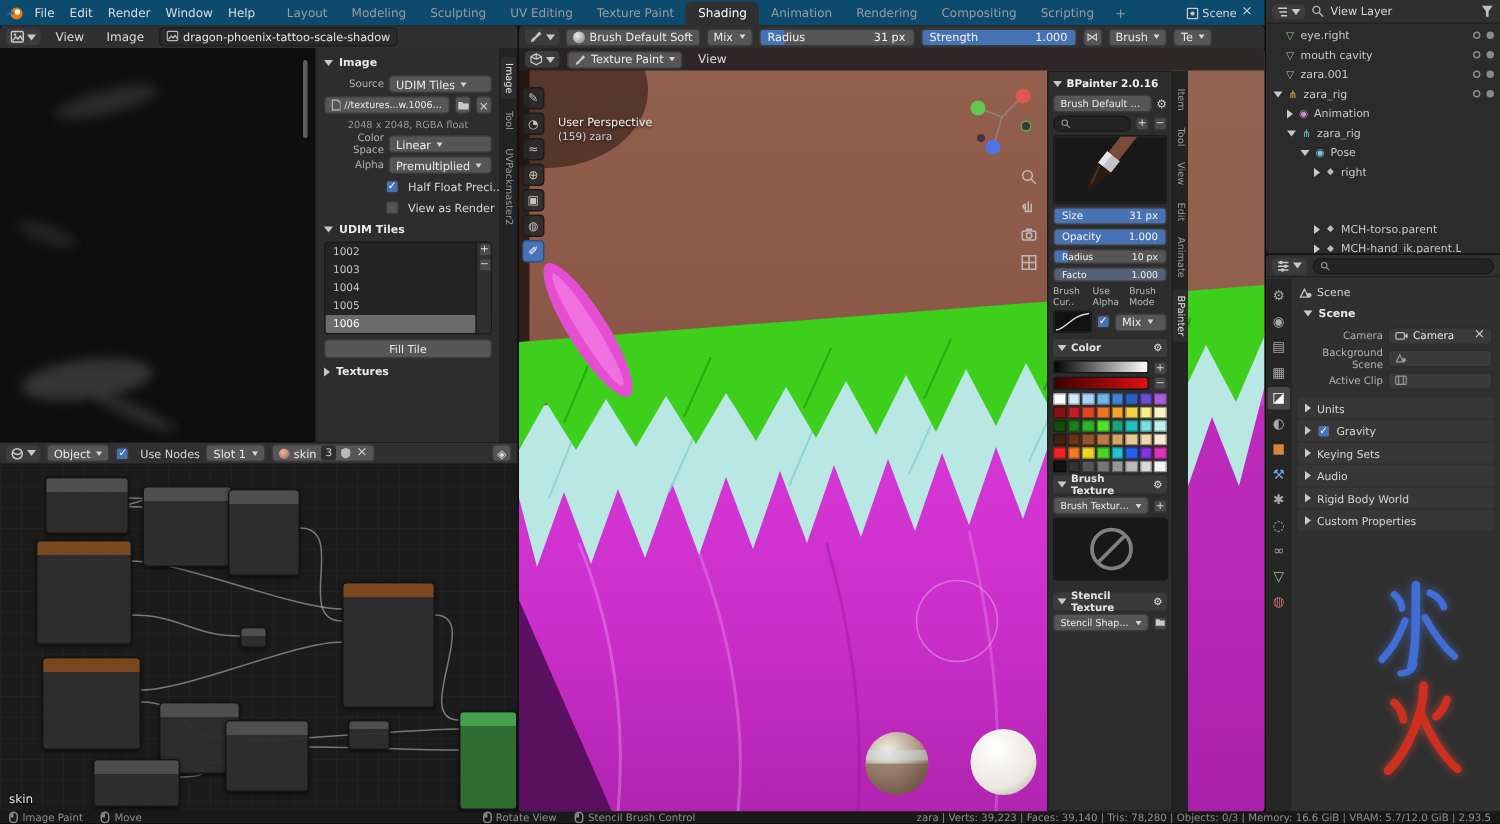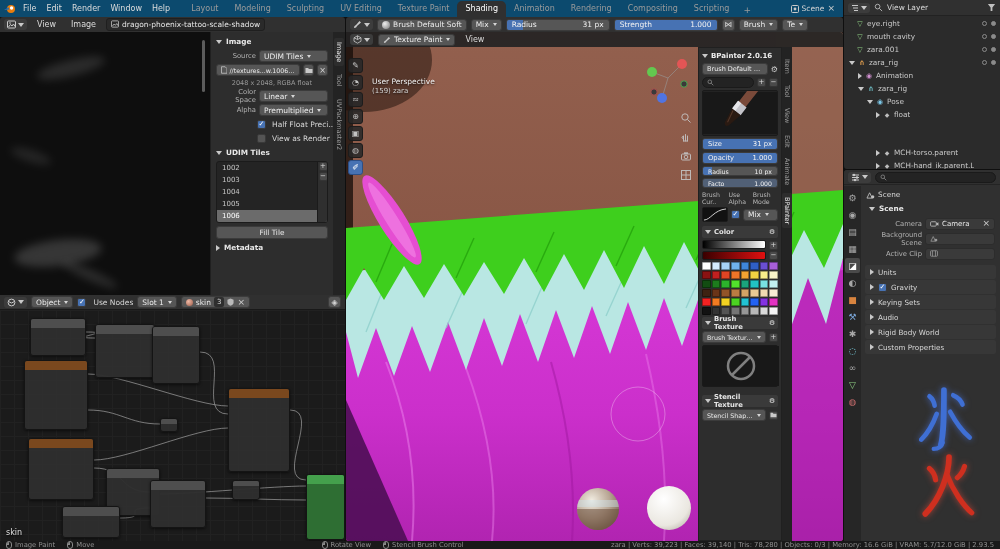--- a/index.html
+++ b/index.html
@@ -248,7 +248,7 @@
         <div class="ol-row" style="padding-left: 32px;">
           <span class="tri r"></span>
           <span class="oli oli-bone">◆</span>
-          <span class="lbl">float</span>
+          <span class="lbl">right</span>
         </div>
         <div class="ol-row" style="padding-left: 32px; margin-top: 25px;">
           <span class="tri r"></span>

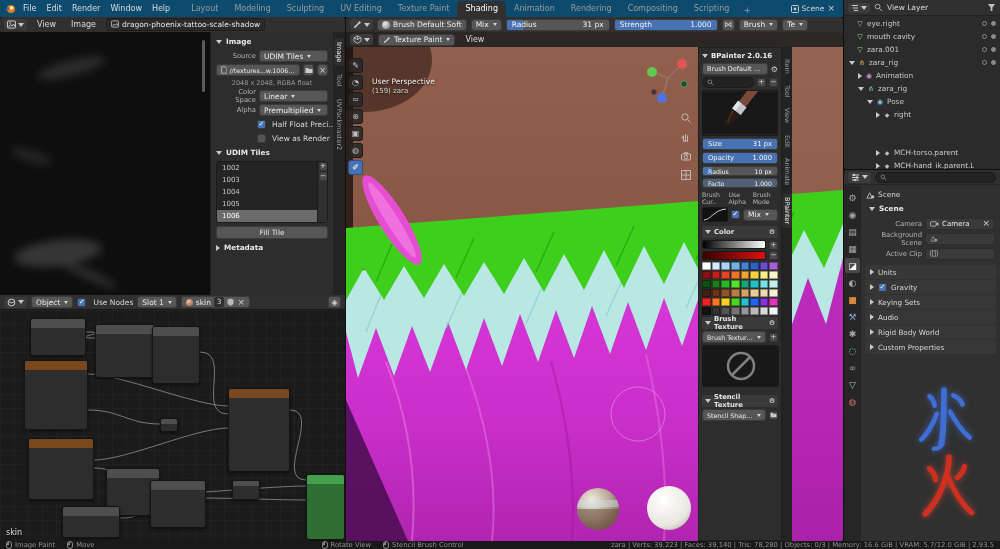--- a/index.html
+++ b/index.html
@@ -392,7 +392,7 @@
       <div class="btn">Fill Tile</div>
       <div class="phead">
           <span class="tri r"></span>
-          <span>Metadata</span>
+          <span>Textures</span>
         </div>
     </div>
 

